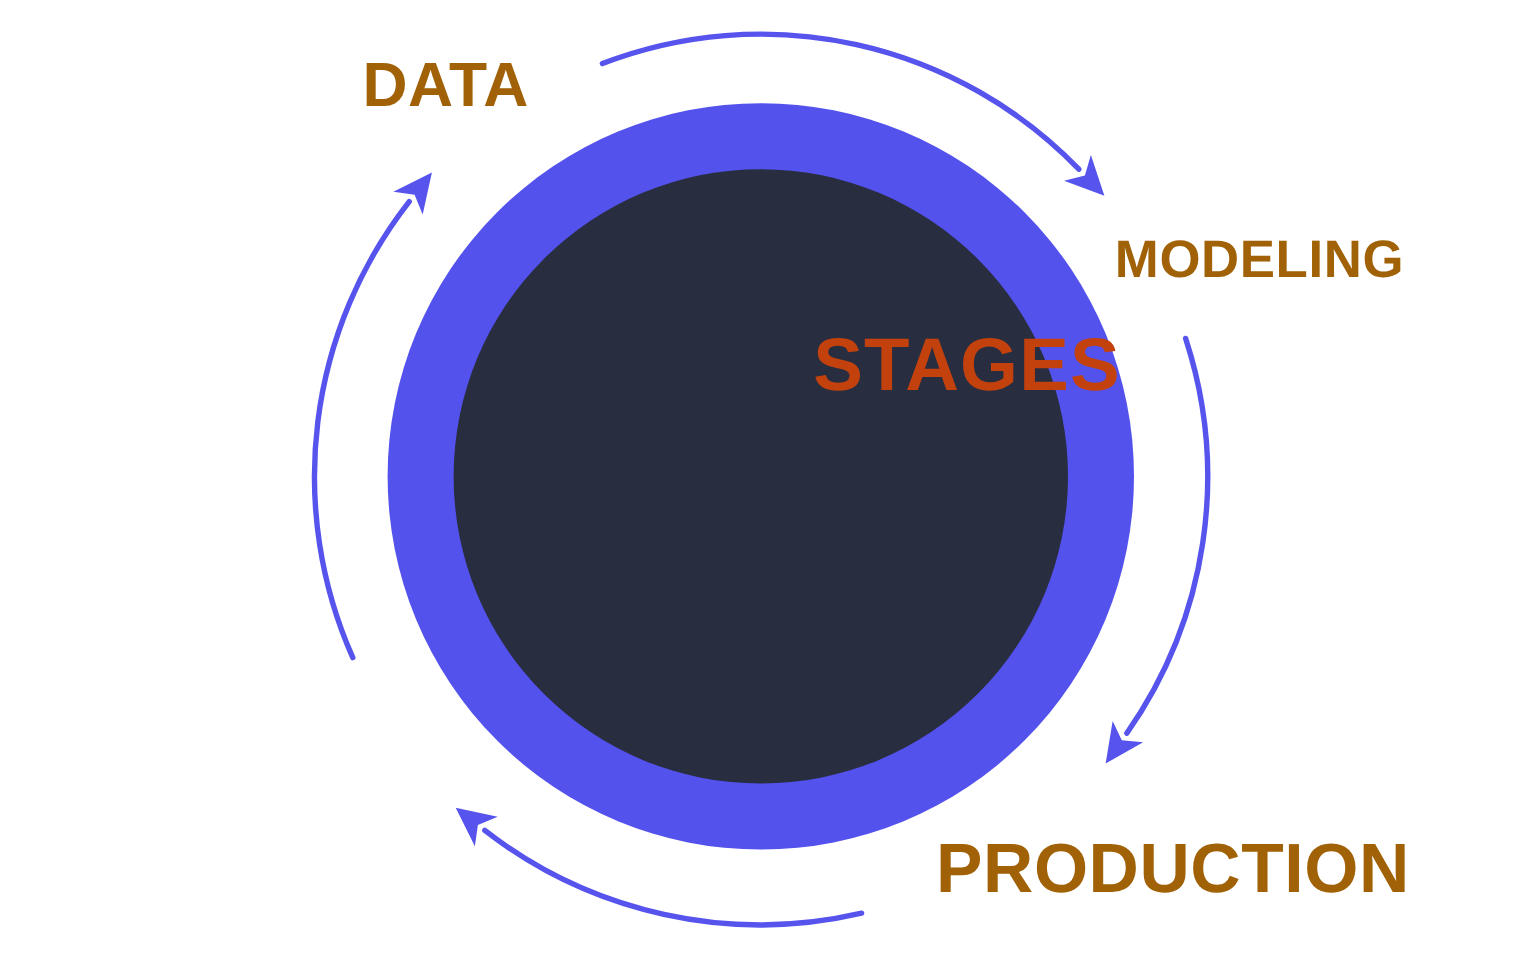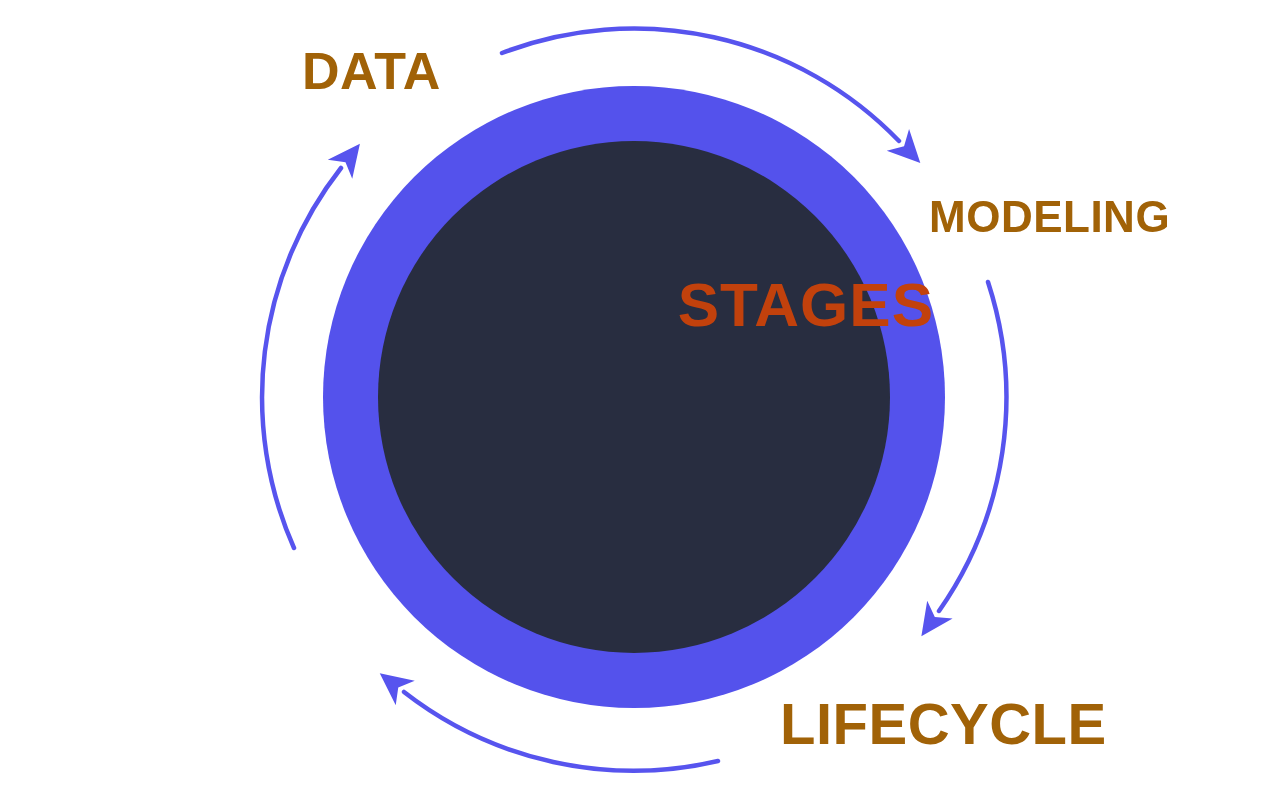--- a/index.html
+++ b/index.html
@@ -75,7 +75,7 @@
 
   <div class="stage-label" id="label-data">DATA</div>
   <div class="stage-label" id="label-modeling">MODELING</div>
-  <div class="stage-label" id="label-production">LIFECYCLE</div>
+  <div class="stage-label" id="label-production">PRODUCTION</div>
 
   <div class="center-title">
     <span class="line">STAGES</span>

